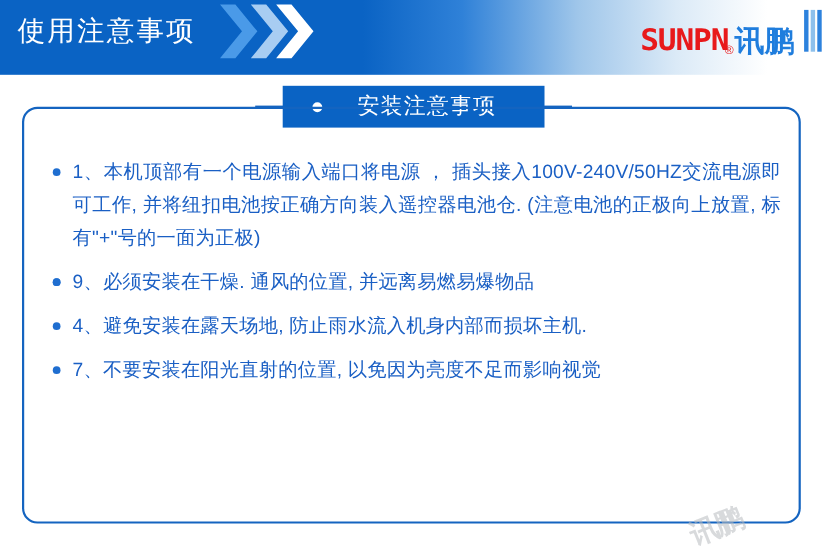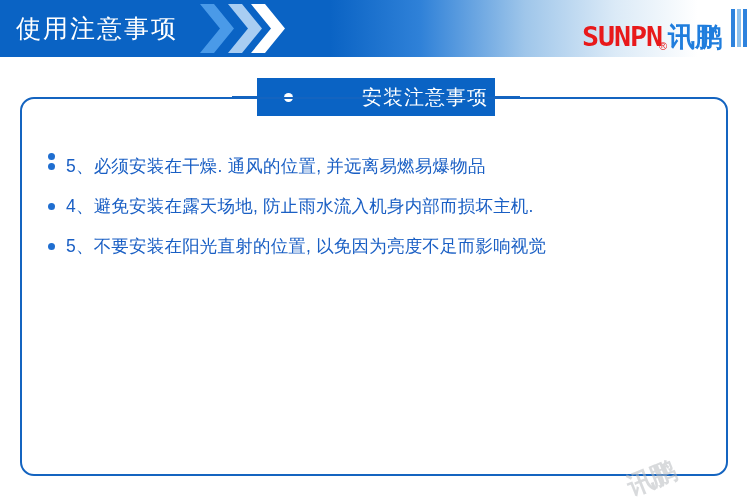--- a/index.html
+++ b/index.html
@@ -21,7 +21,7 @@
     left: 0;
     top: 0;
     width: 750px;
-    height: 57px;
+    height: 68px;
     background: linear-gradient(to right,
         #0a63c4 0%,
         #0a63c4 44%,

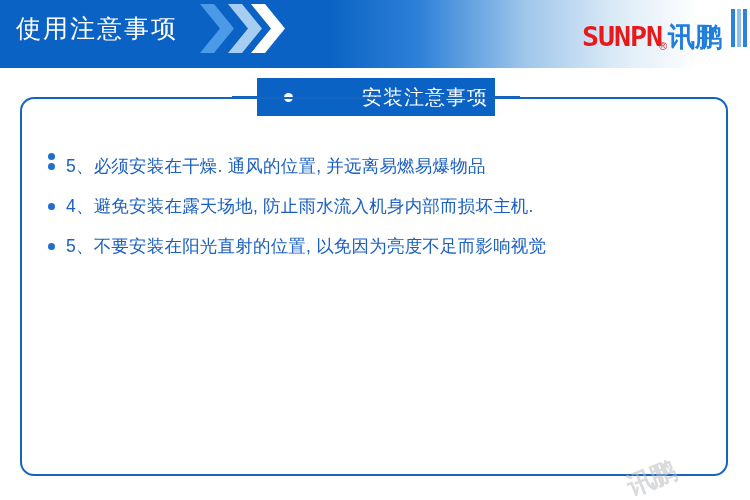--- a/index.html
+++ b/index.html
@@ -145,7 +145,6 @@
     background: #0a63c4;
     display: flex;
     align-items: center;
-    gap: 37px;
   }
   .title-bullet {
     width: 9px;

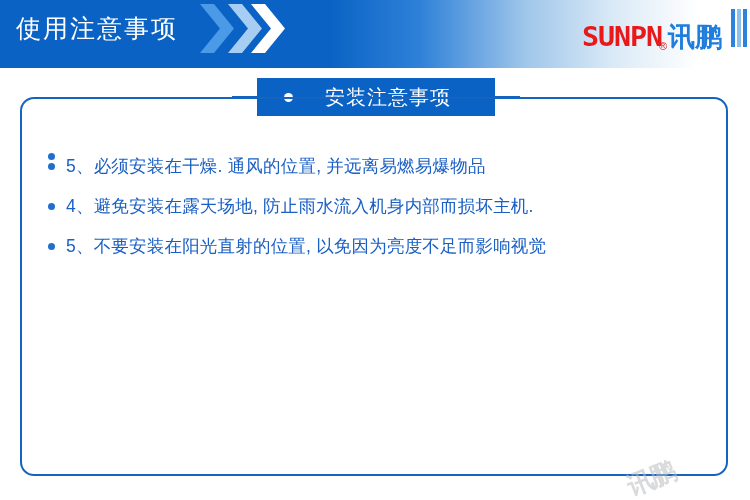--- a/index.html
+++ b/index.html
@@ -257,6 +257,10 @@
 <div class="list">
   <div class="item">
     <span class="dot"></span>
+    <span>1、本机顶部有一个电源输入端口将电源 ， 插头接入100V-240V/50HZ交流电源即可工作, 并将纽扣电池按正确方向装入遥控器电池仓. (注意电池的正极向上放置, 标有"+"号的一面为正极)</span>
+  </div>
+  <div class="item">
+    <span class="dot"></span>
   </div>
   <div class="item">
     <span class="dot"></span>

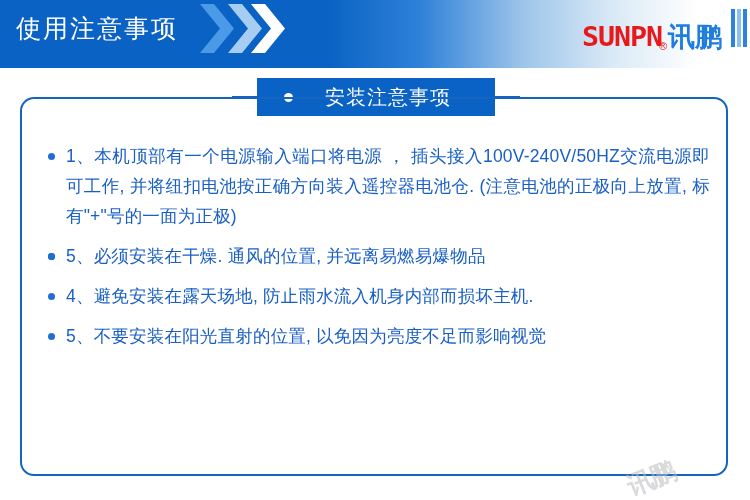--- a/index.html
+++ b/index.html
@@ -264,7 +264,7 @@
   </div>
   <div class="item">
     <span class="dot"></span>
-    <span>5、必须安装在干燥. 通风的位置, 并远离易燃易爆物品</span>
+    <span>9、必须安装在干燥. 通风的位置, 并远离易燃易爆物品</span>
   </div>
   <div class="item">
     <span class="dot"></span>

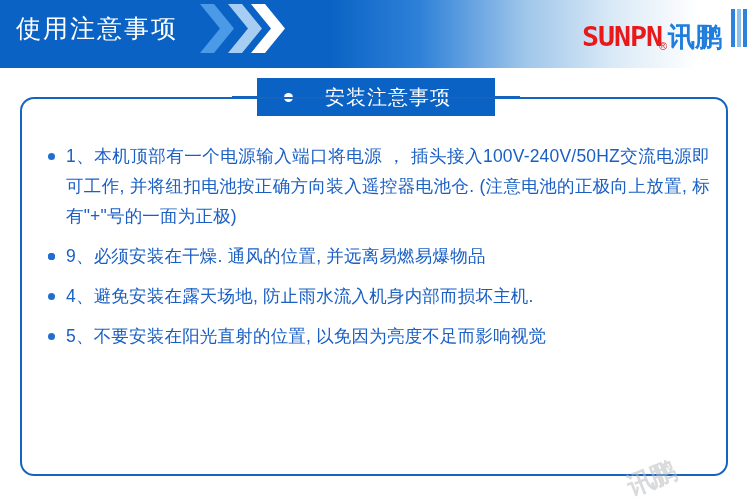--- a/index.html
+++ b/index.html
@@ -272,7 +272,7 @@
   </div>
   <div class="item">
     <span class="dot"></span>
-    <span>5、不要安装在阳光直射的位置, 以免因为亮度不足而影响视觉</span>
+    <span>7、不要安装在阳光直射的位置, 以免因为亮度不足而影响视觉</span>
   </div>
 </div>
 

